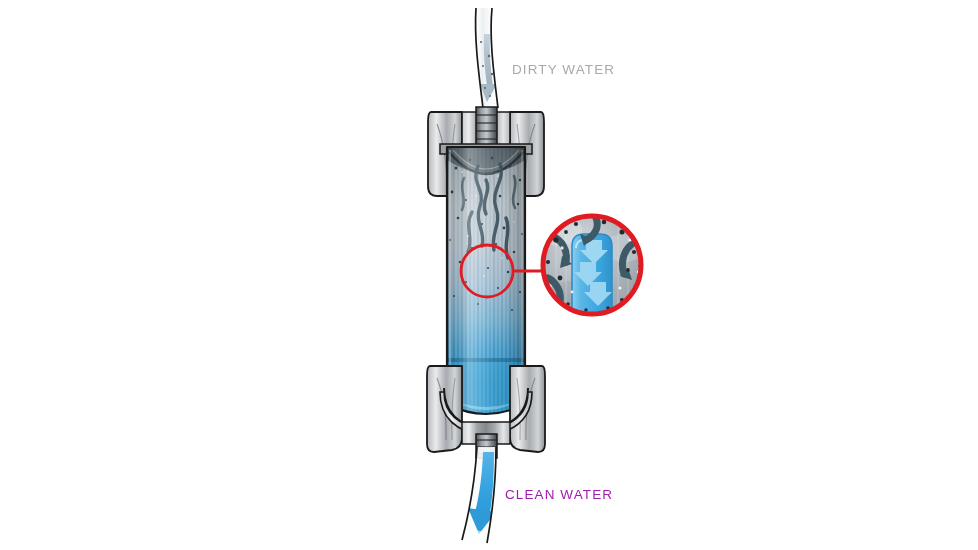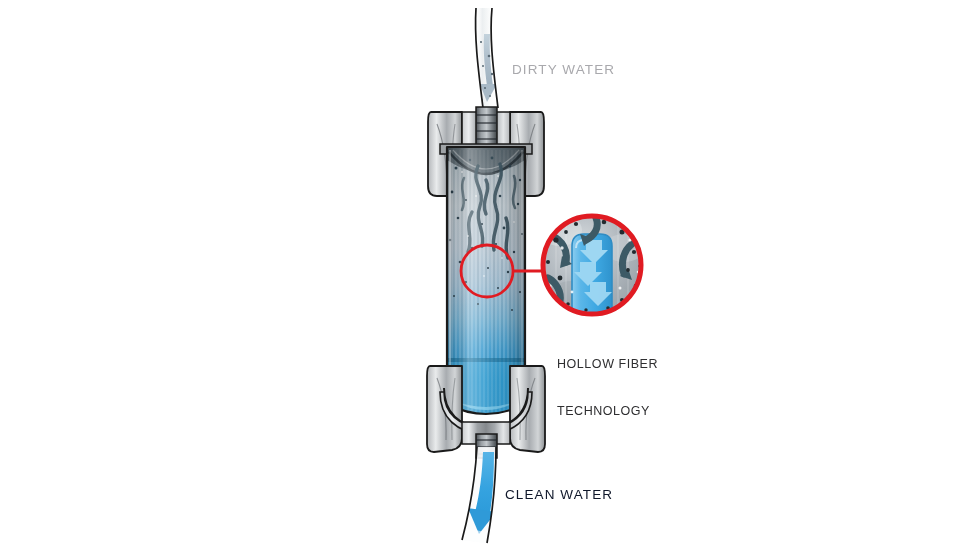--- a/index.html
+++ b/index.html
@@ -435,10 +435,6 @@
 
   <div class="lbl" id="lbl-clean">CLEAN WATER</div>
 
-  <div class="lbl" id="lbl-hollow">
-    <span>HOLLOW FIBER</span>
-    <span>TECHNOLOGY</span>
-  </div>
 
 </div>
 

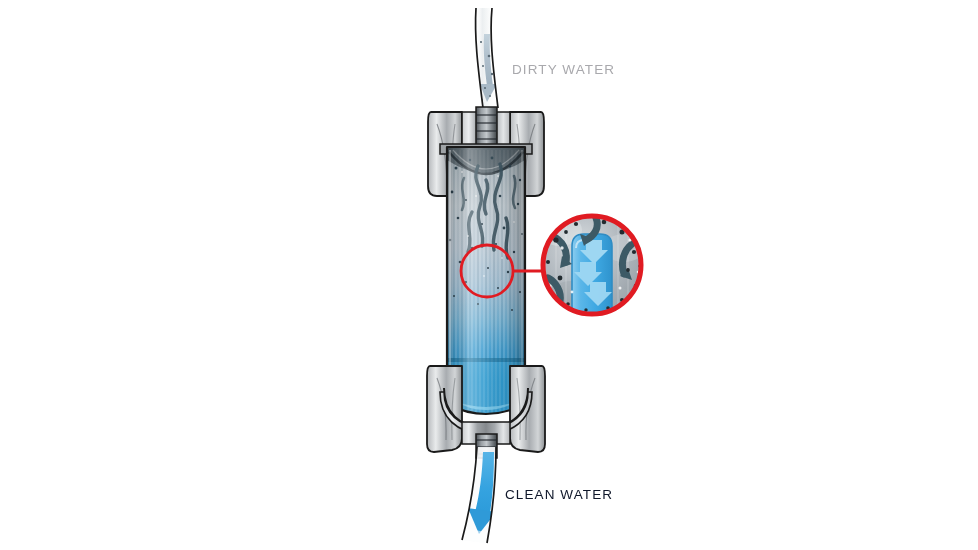--- a/index.html
+++ b/index.html
@@ -41,7 +41,7 @@
     left: 505px;
     top: 487px;
     font-size: 13.5px;
-    color: #0f172a;
+    color: #a21caf;
     letter-spacing: 1.1px;
   }
   #lbl-hollow {

